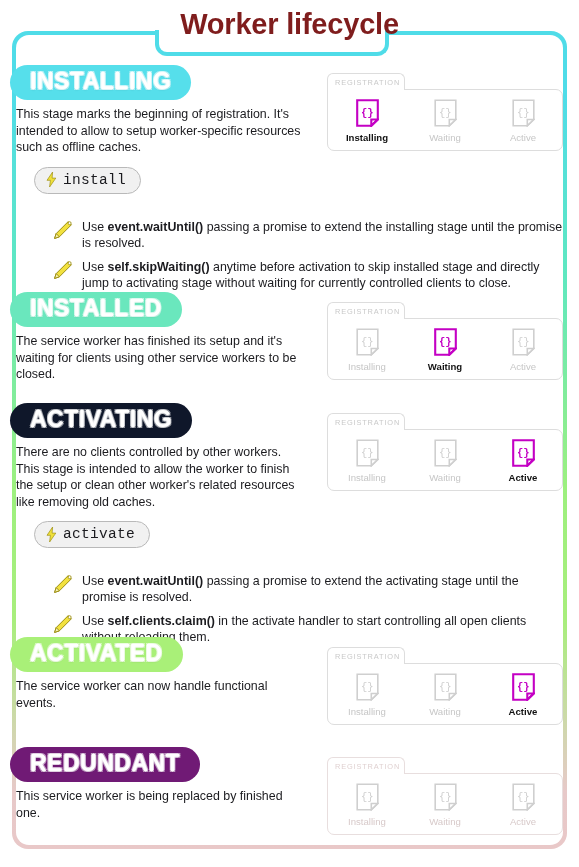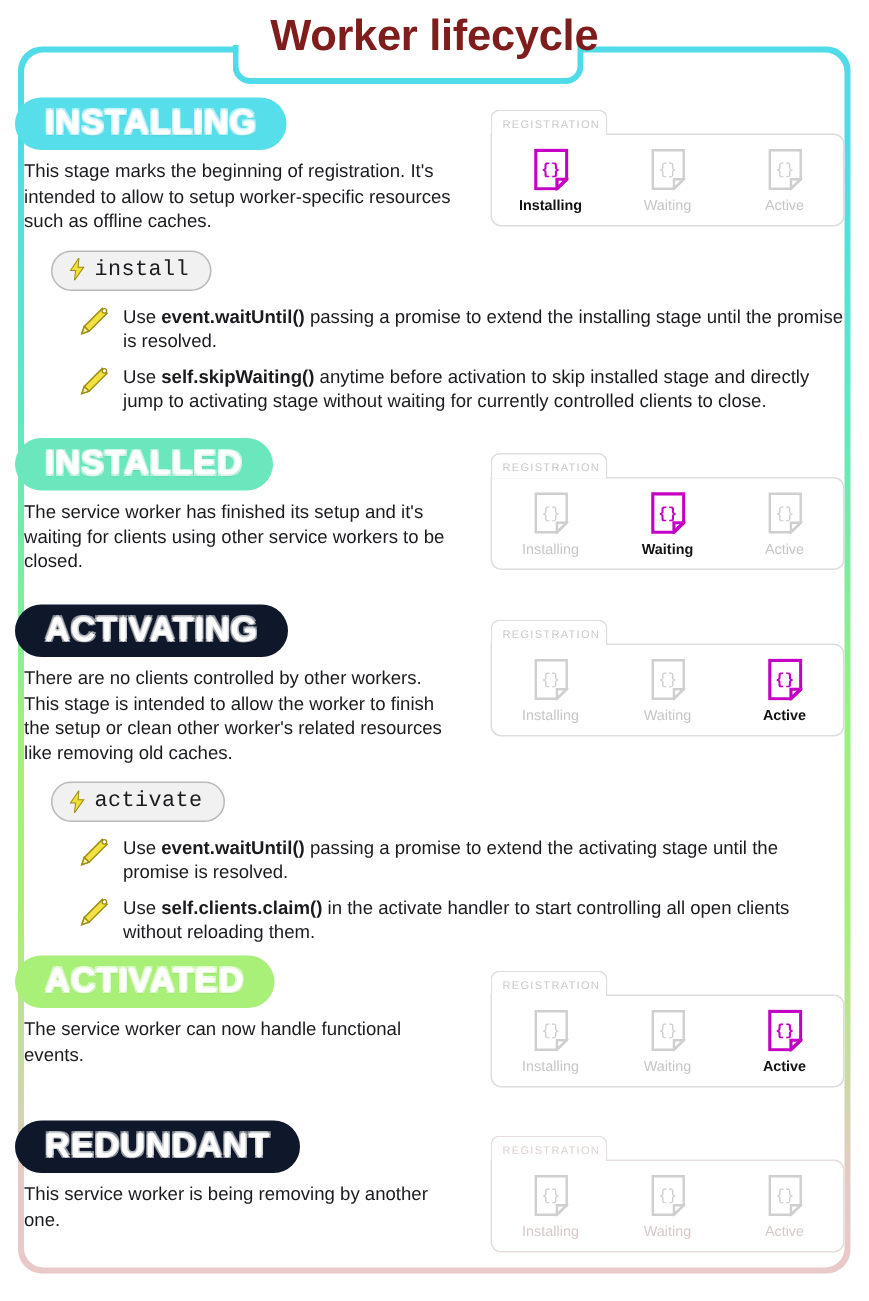--- a/index.html
+++ b/index.html
@@ -121,7 +121,7 @@
     display: inline-flex;
     align-items: center;
     gap: 6px;
-    margin: 11px 0 0 18px;
+    margin: 11px 0 16px 18px;
     padding: 4px 14px 5px 11px;
     border: 1.4px solid #b9b9b9;
     border-radius: 999px;

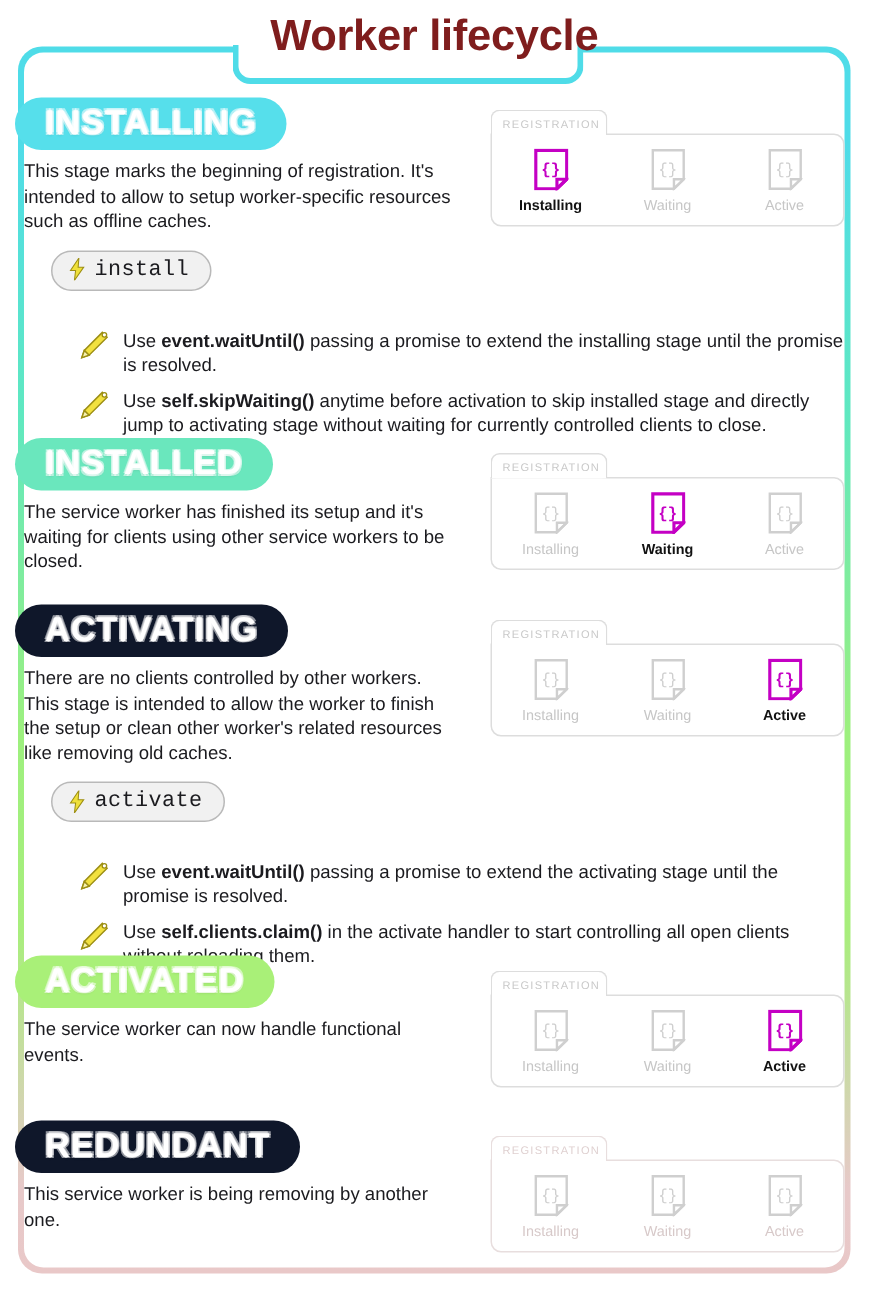--- a/index.html
+++ b/index.html
@@ -106,7 +106,7 @@
   .badge.installed  { background: #6ae7bd; }
   .badge.activating { background: #0f172a; }
   .badge.activated  { background: #a9f078; }
-  .badge.redundant  { background: #0f172a; }
+  .badge.redundant  { background: #701a75; }
 
   .desc {
     margin: 6px 0 0 0;

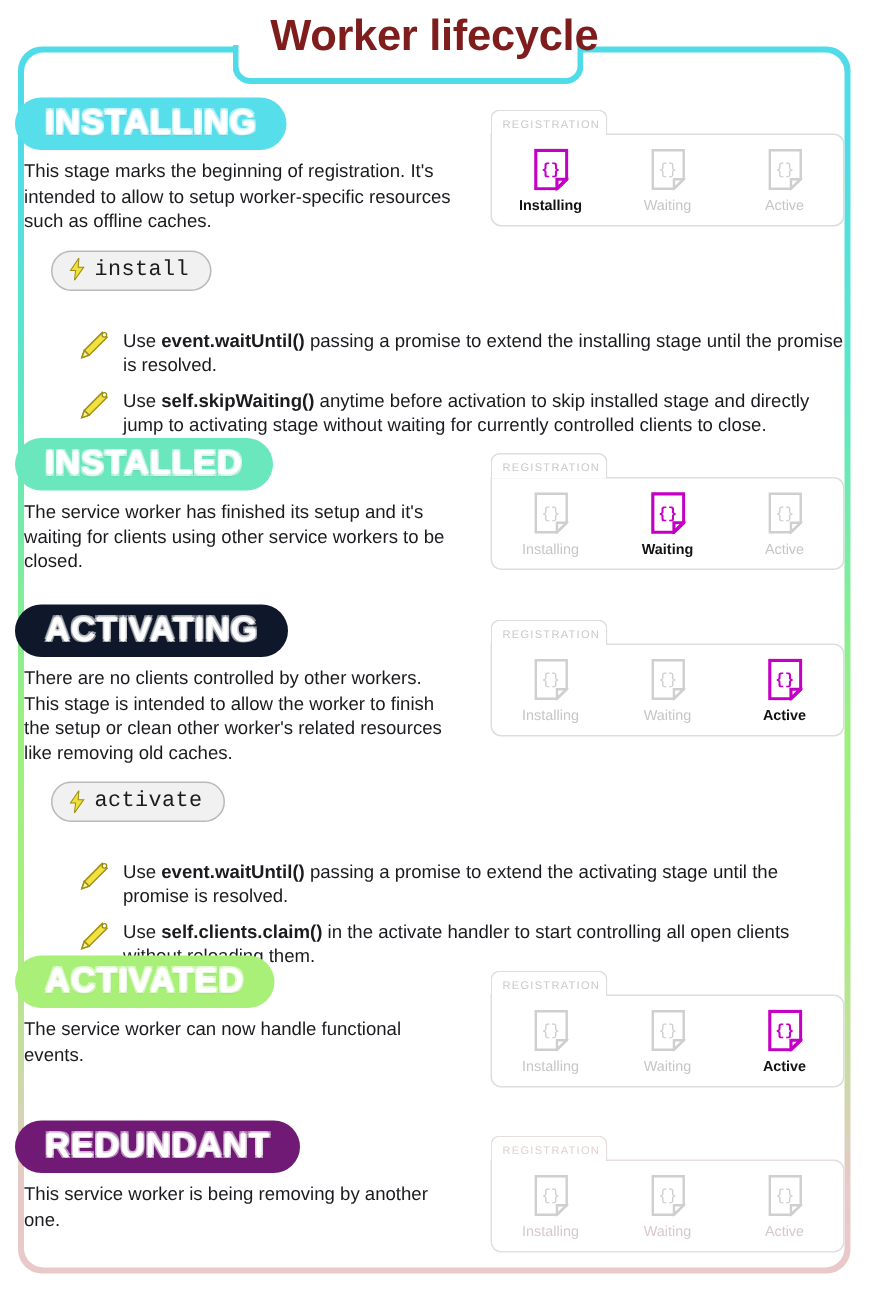--- a/index.html
+++ b/index.html
@@ -378,7 +378,7 @@
     </div>
           </div>
   </div></div>
-      <div class="stage" style="top:712px"><div class="badge redundant">REDUNDANT</div><div class="desc">This service worker is being removing by another one.</div><div class="reg-card faded" style="right:0; top:10px">
+      <div class="stage" style="top:712px"><div class="badge redundant">REDUNDANT</div><div class="desc">This service worker is being replaced by finished one.</div><div class="reg-card faded" style="right:0; top:10px">
     <div class="reg-tab">REGISTRATION</div>
     <div class="reg-body">
             <div class="reg-slot ">

